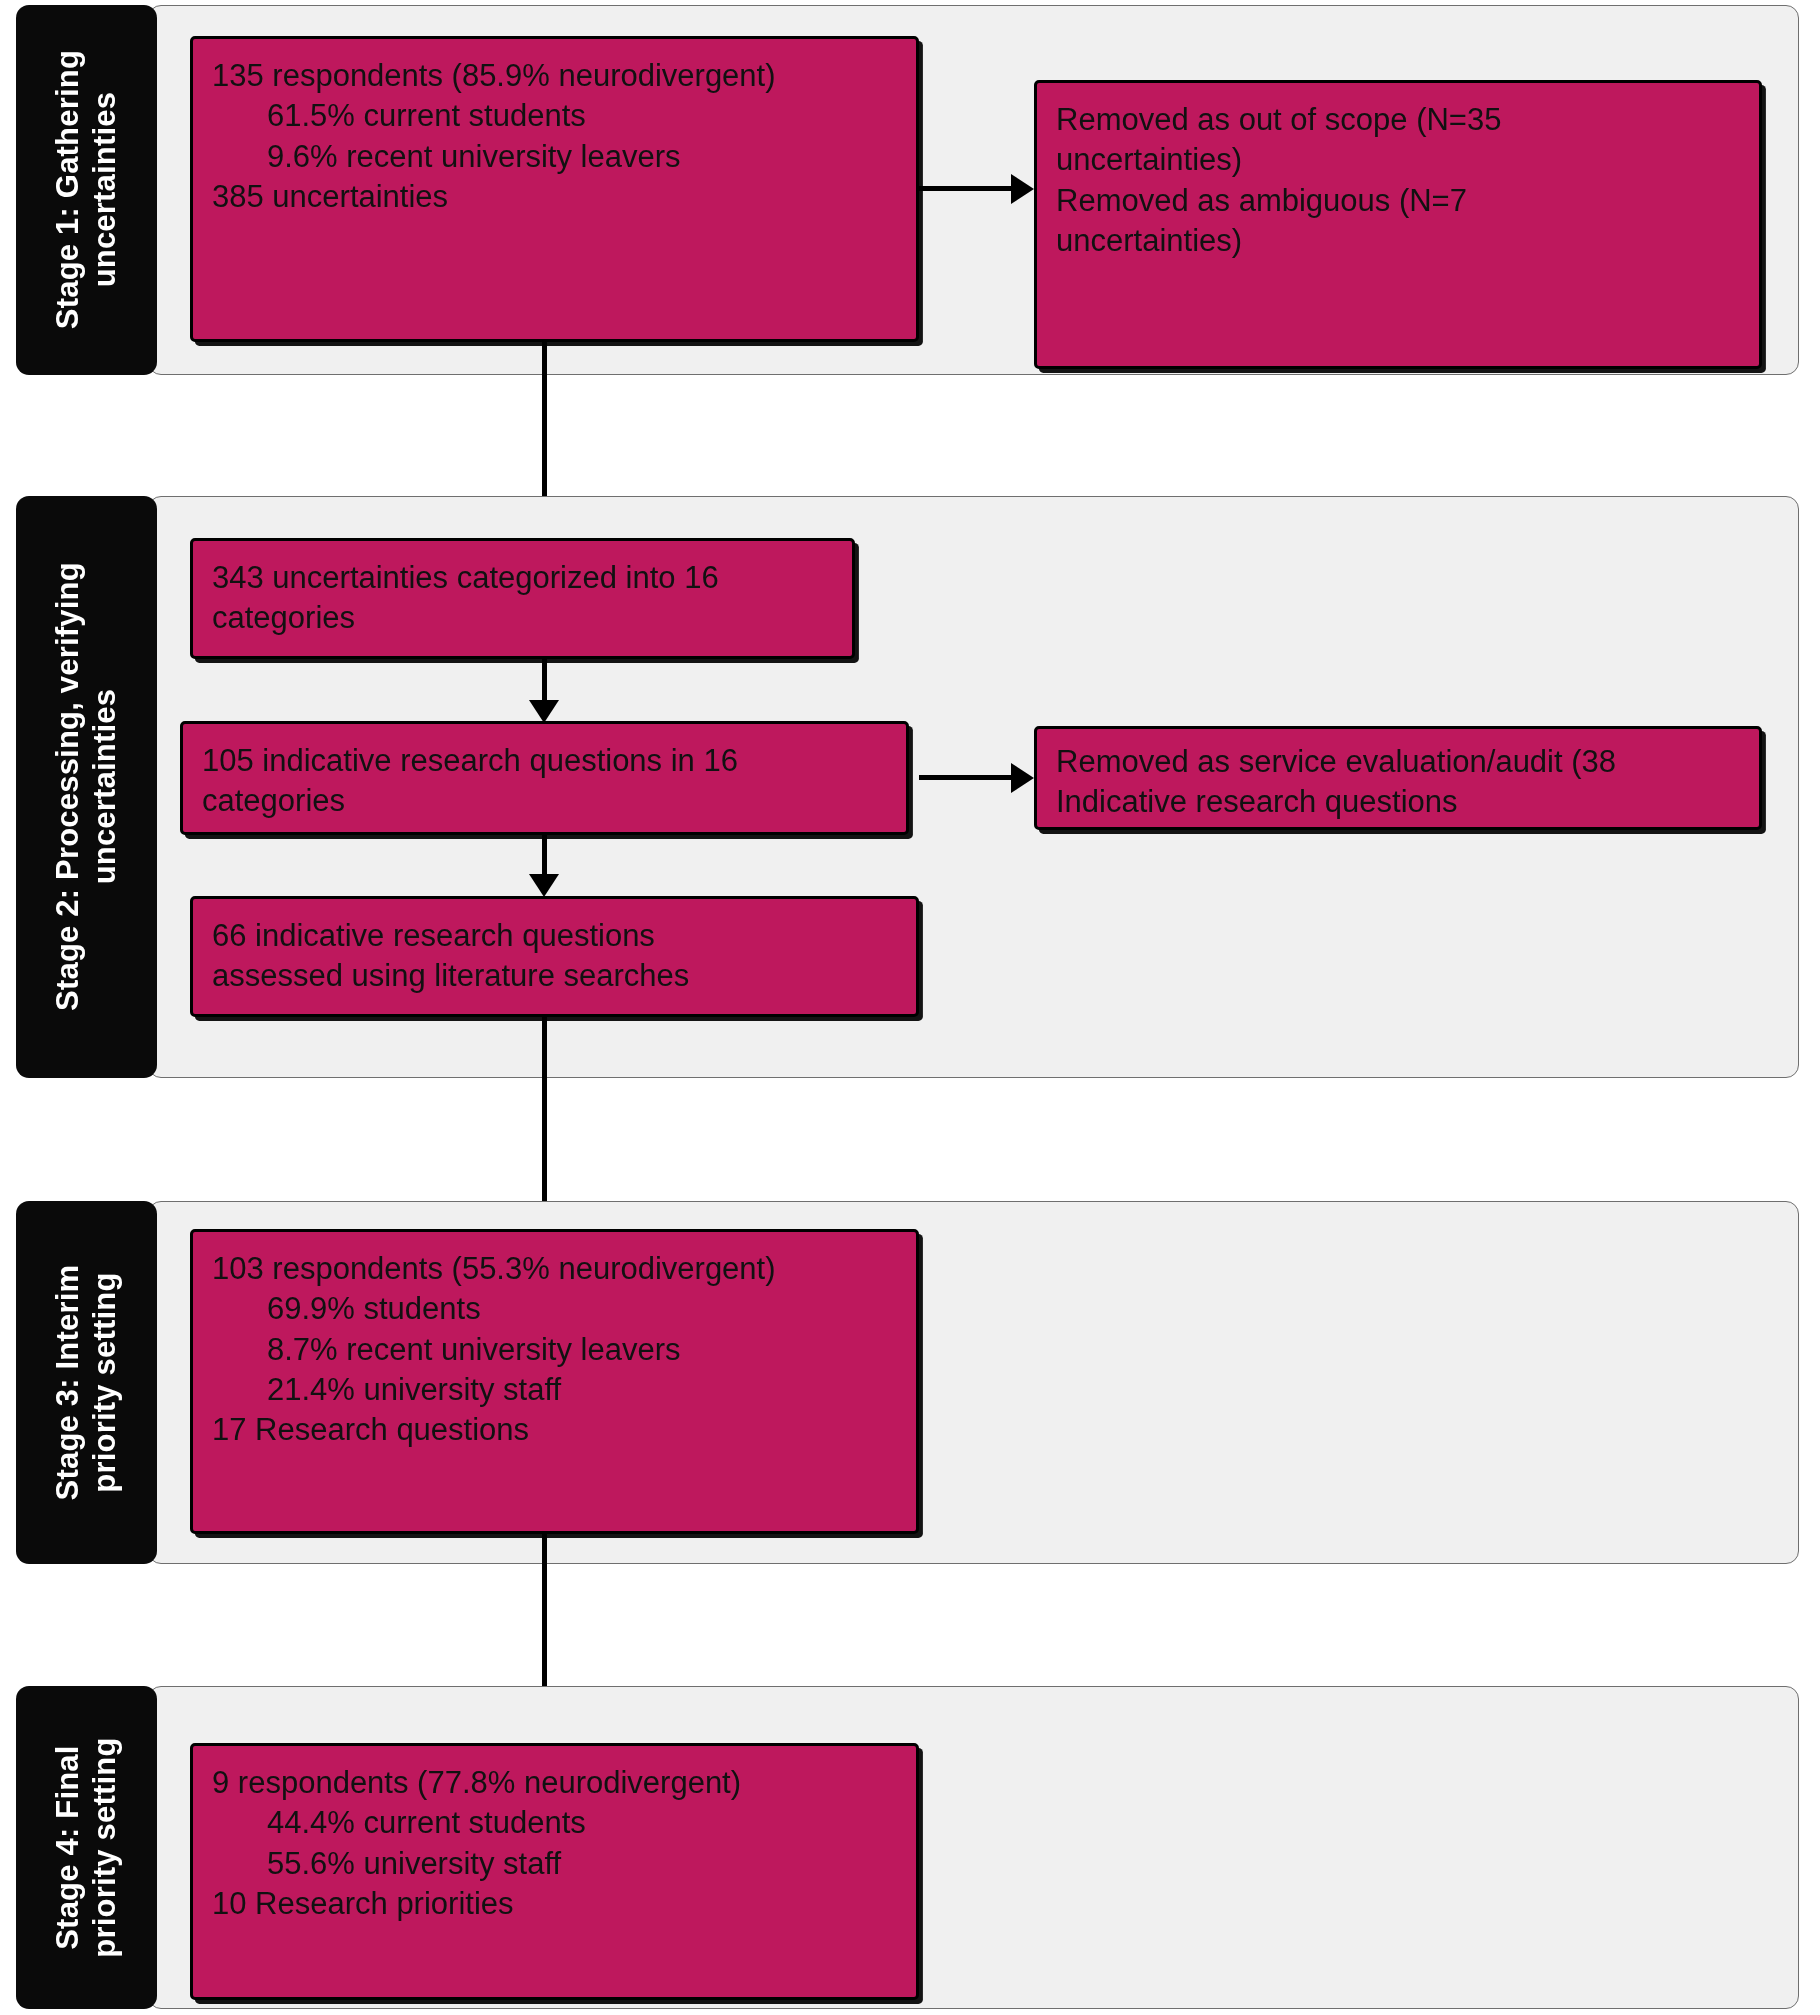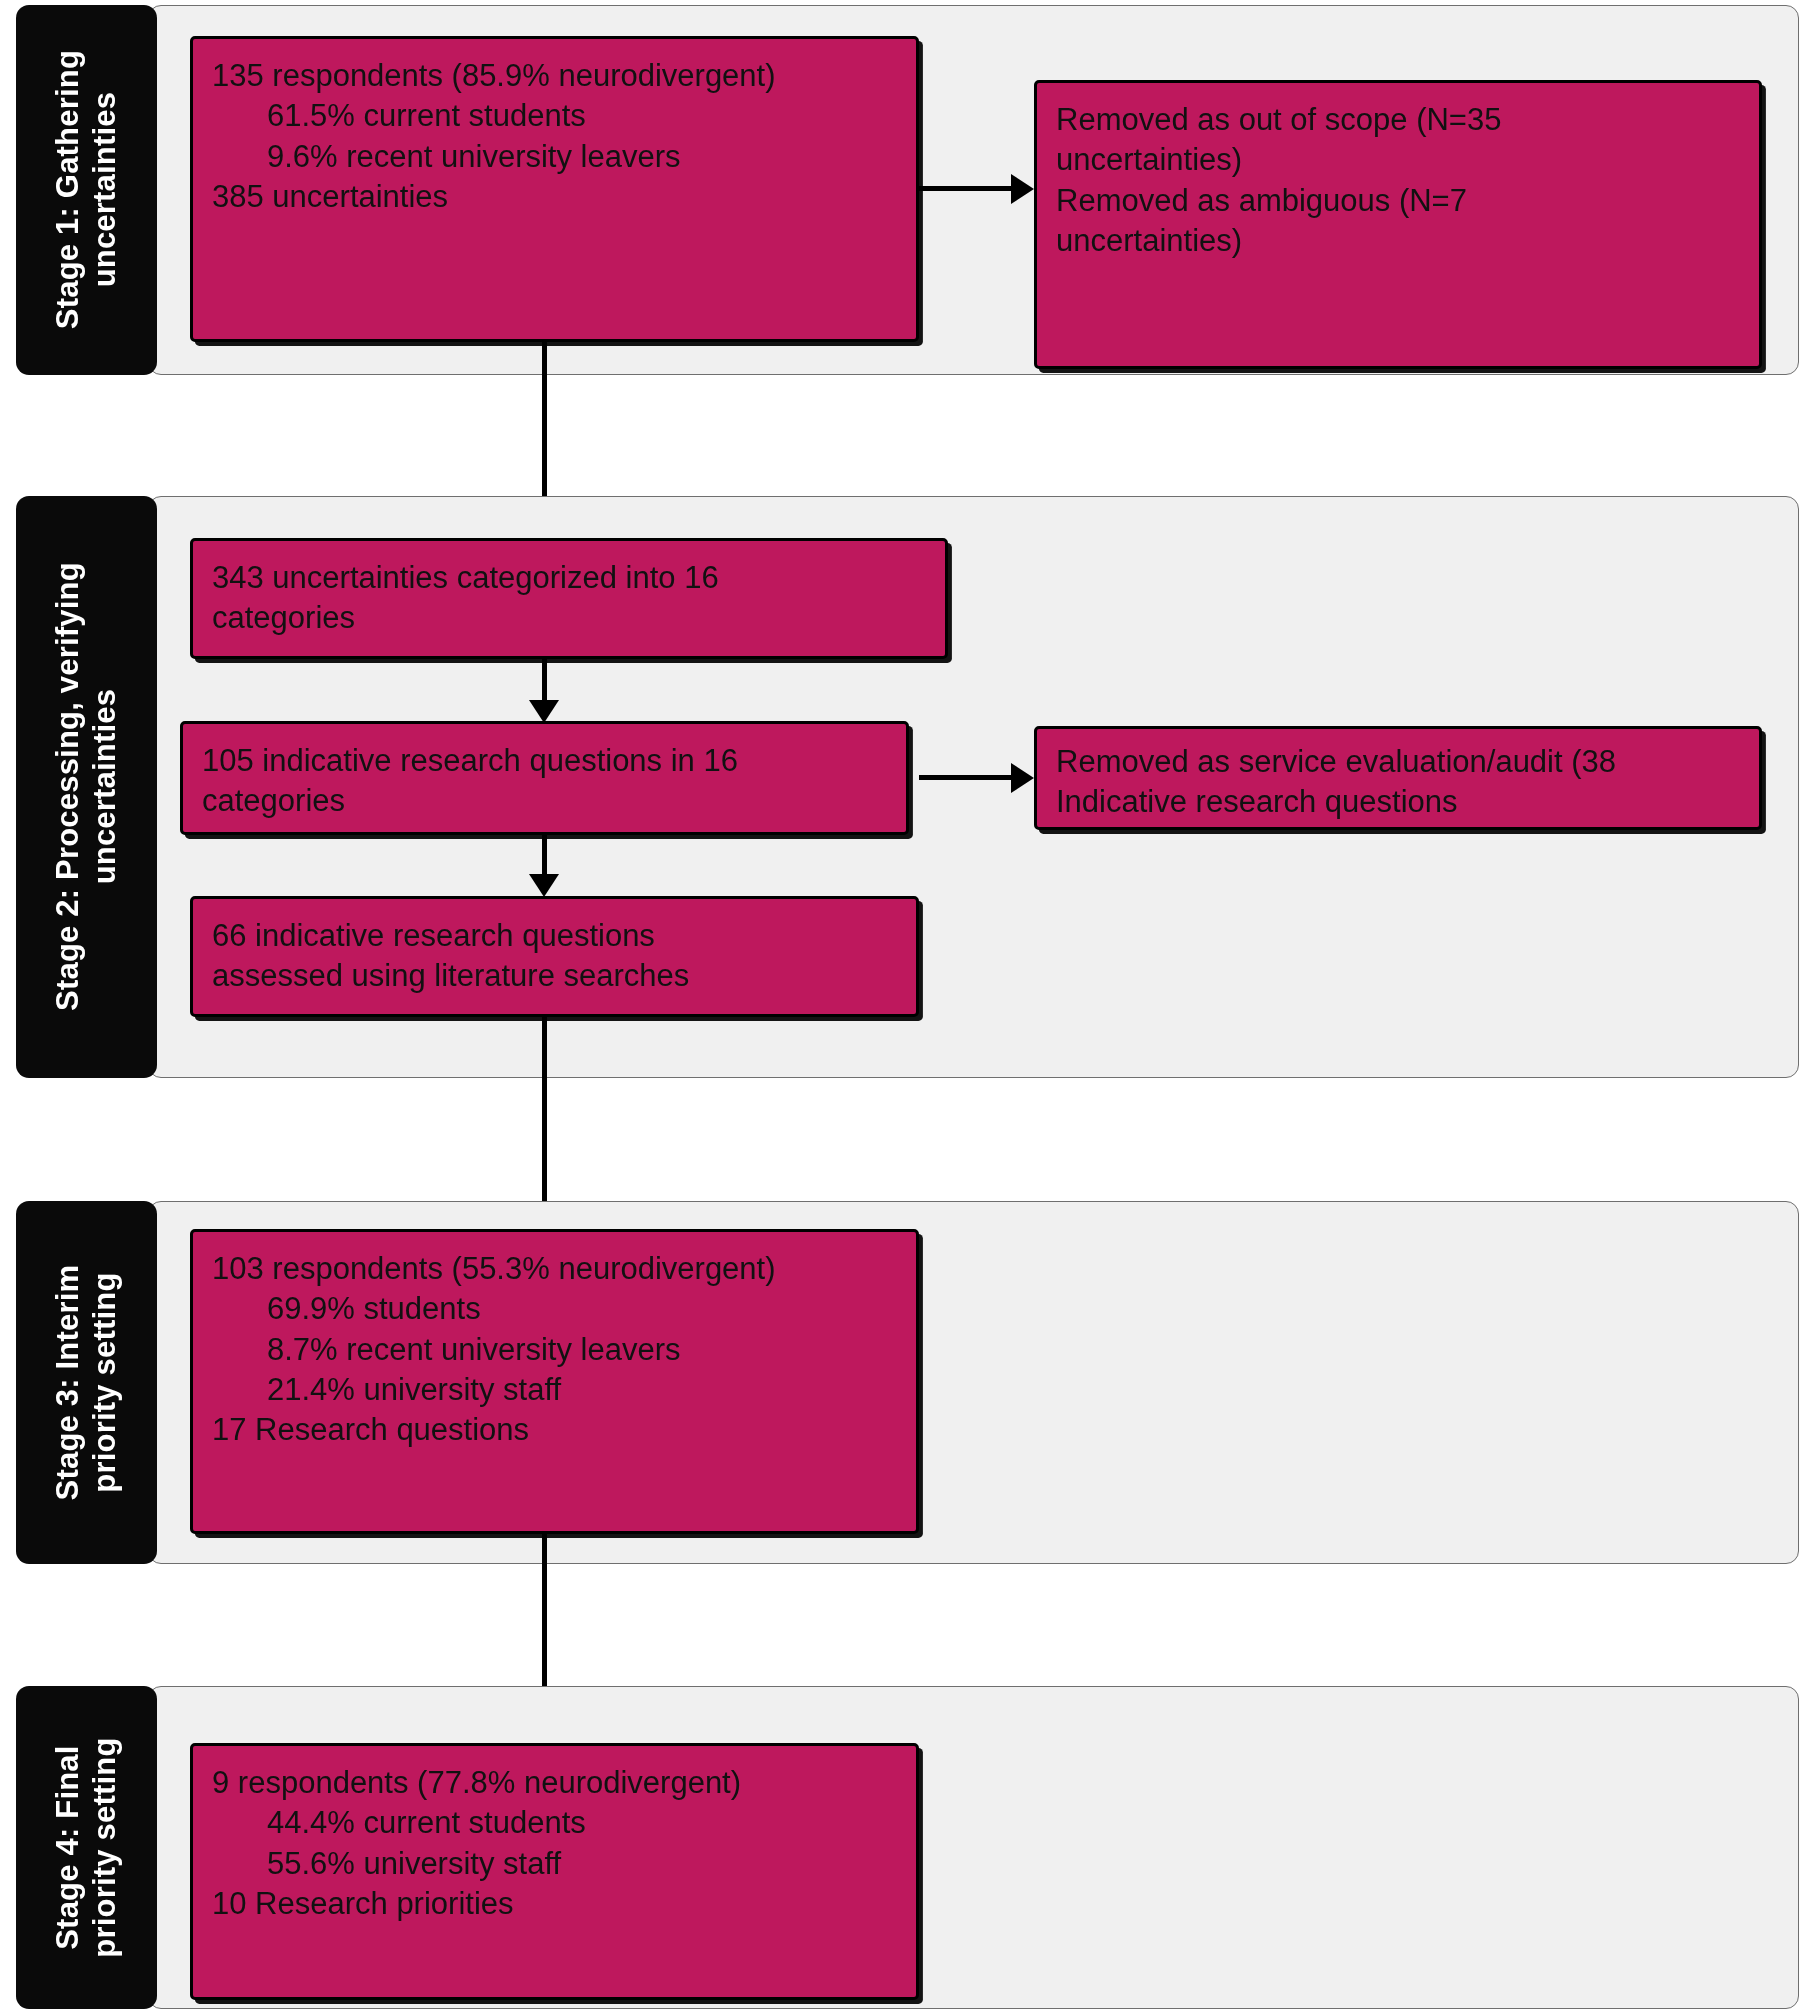--- a/index.html
+++ b/index.html
@@ -130,7 +130,7 @@
     <div class="vtext"><span>Stage 2: Processing, verifying</span><br><span>uncertainties</span></div>
   </div>
 
-  <div class="node" style="left:190px; top:538px; width:758px; height:121px;">
+  <div class="node" style="left:190px; top:538px; width:665px; height:121px;">
     <span class="line">343 uncertainties categorized into 16</span>
     <span class="line">categories</span>
   </div>

